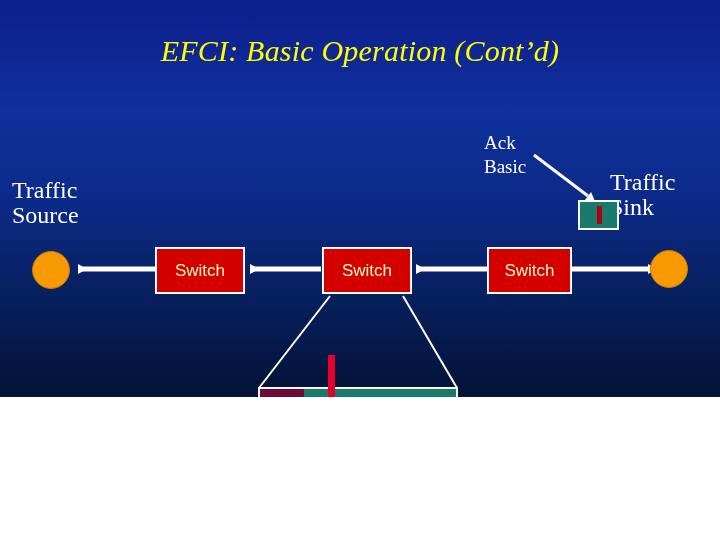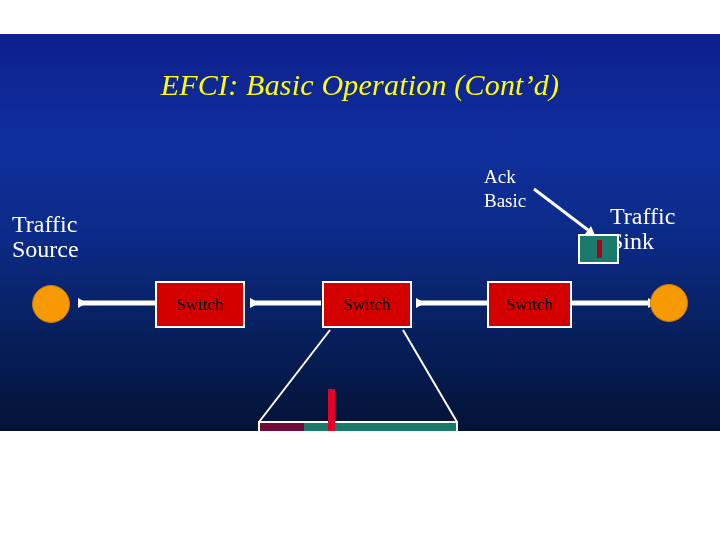--- a/index.html
+++ b/index.html
@@ -18,7 +18,6 @@
     height: 397px;
     background: linear-gradient(180deg, #0d1f8c 0%, #10309e 28%, #0b2a86 52%, #07205f 74%, #041236 100%);
     overflow: hidden;
-    margin-top: 34px;
   }
   #title {
     position: absolute;

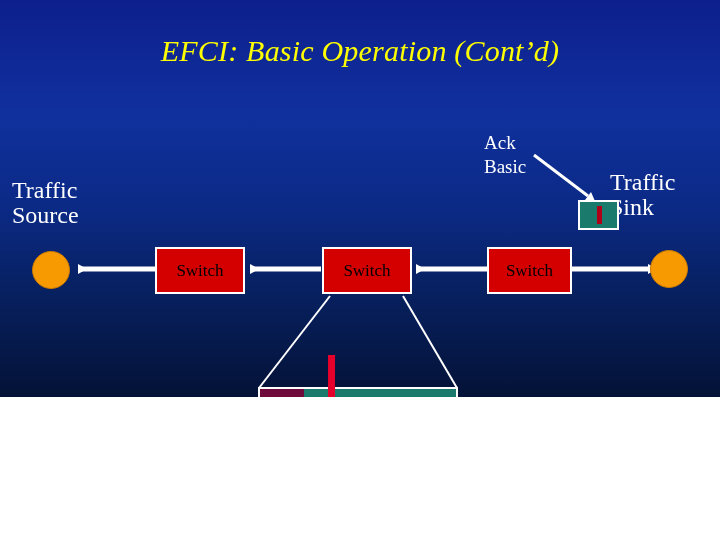--- a/index.html
+++ b/index.html
@@ -75,8 +75,8 @@
     background: #d40000;
     border: 2px solid #ffffff;
     box-sizing: border-box;
-    color: #000000;
-    font-family: Liberation Serif, serif;
+    color: #fef9c3;
+    font-family: Liberation Sans, sans-serif;
     font-size: 17px;
     display: flex;
     align-items: center;

